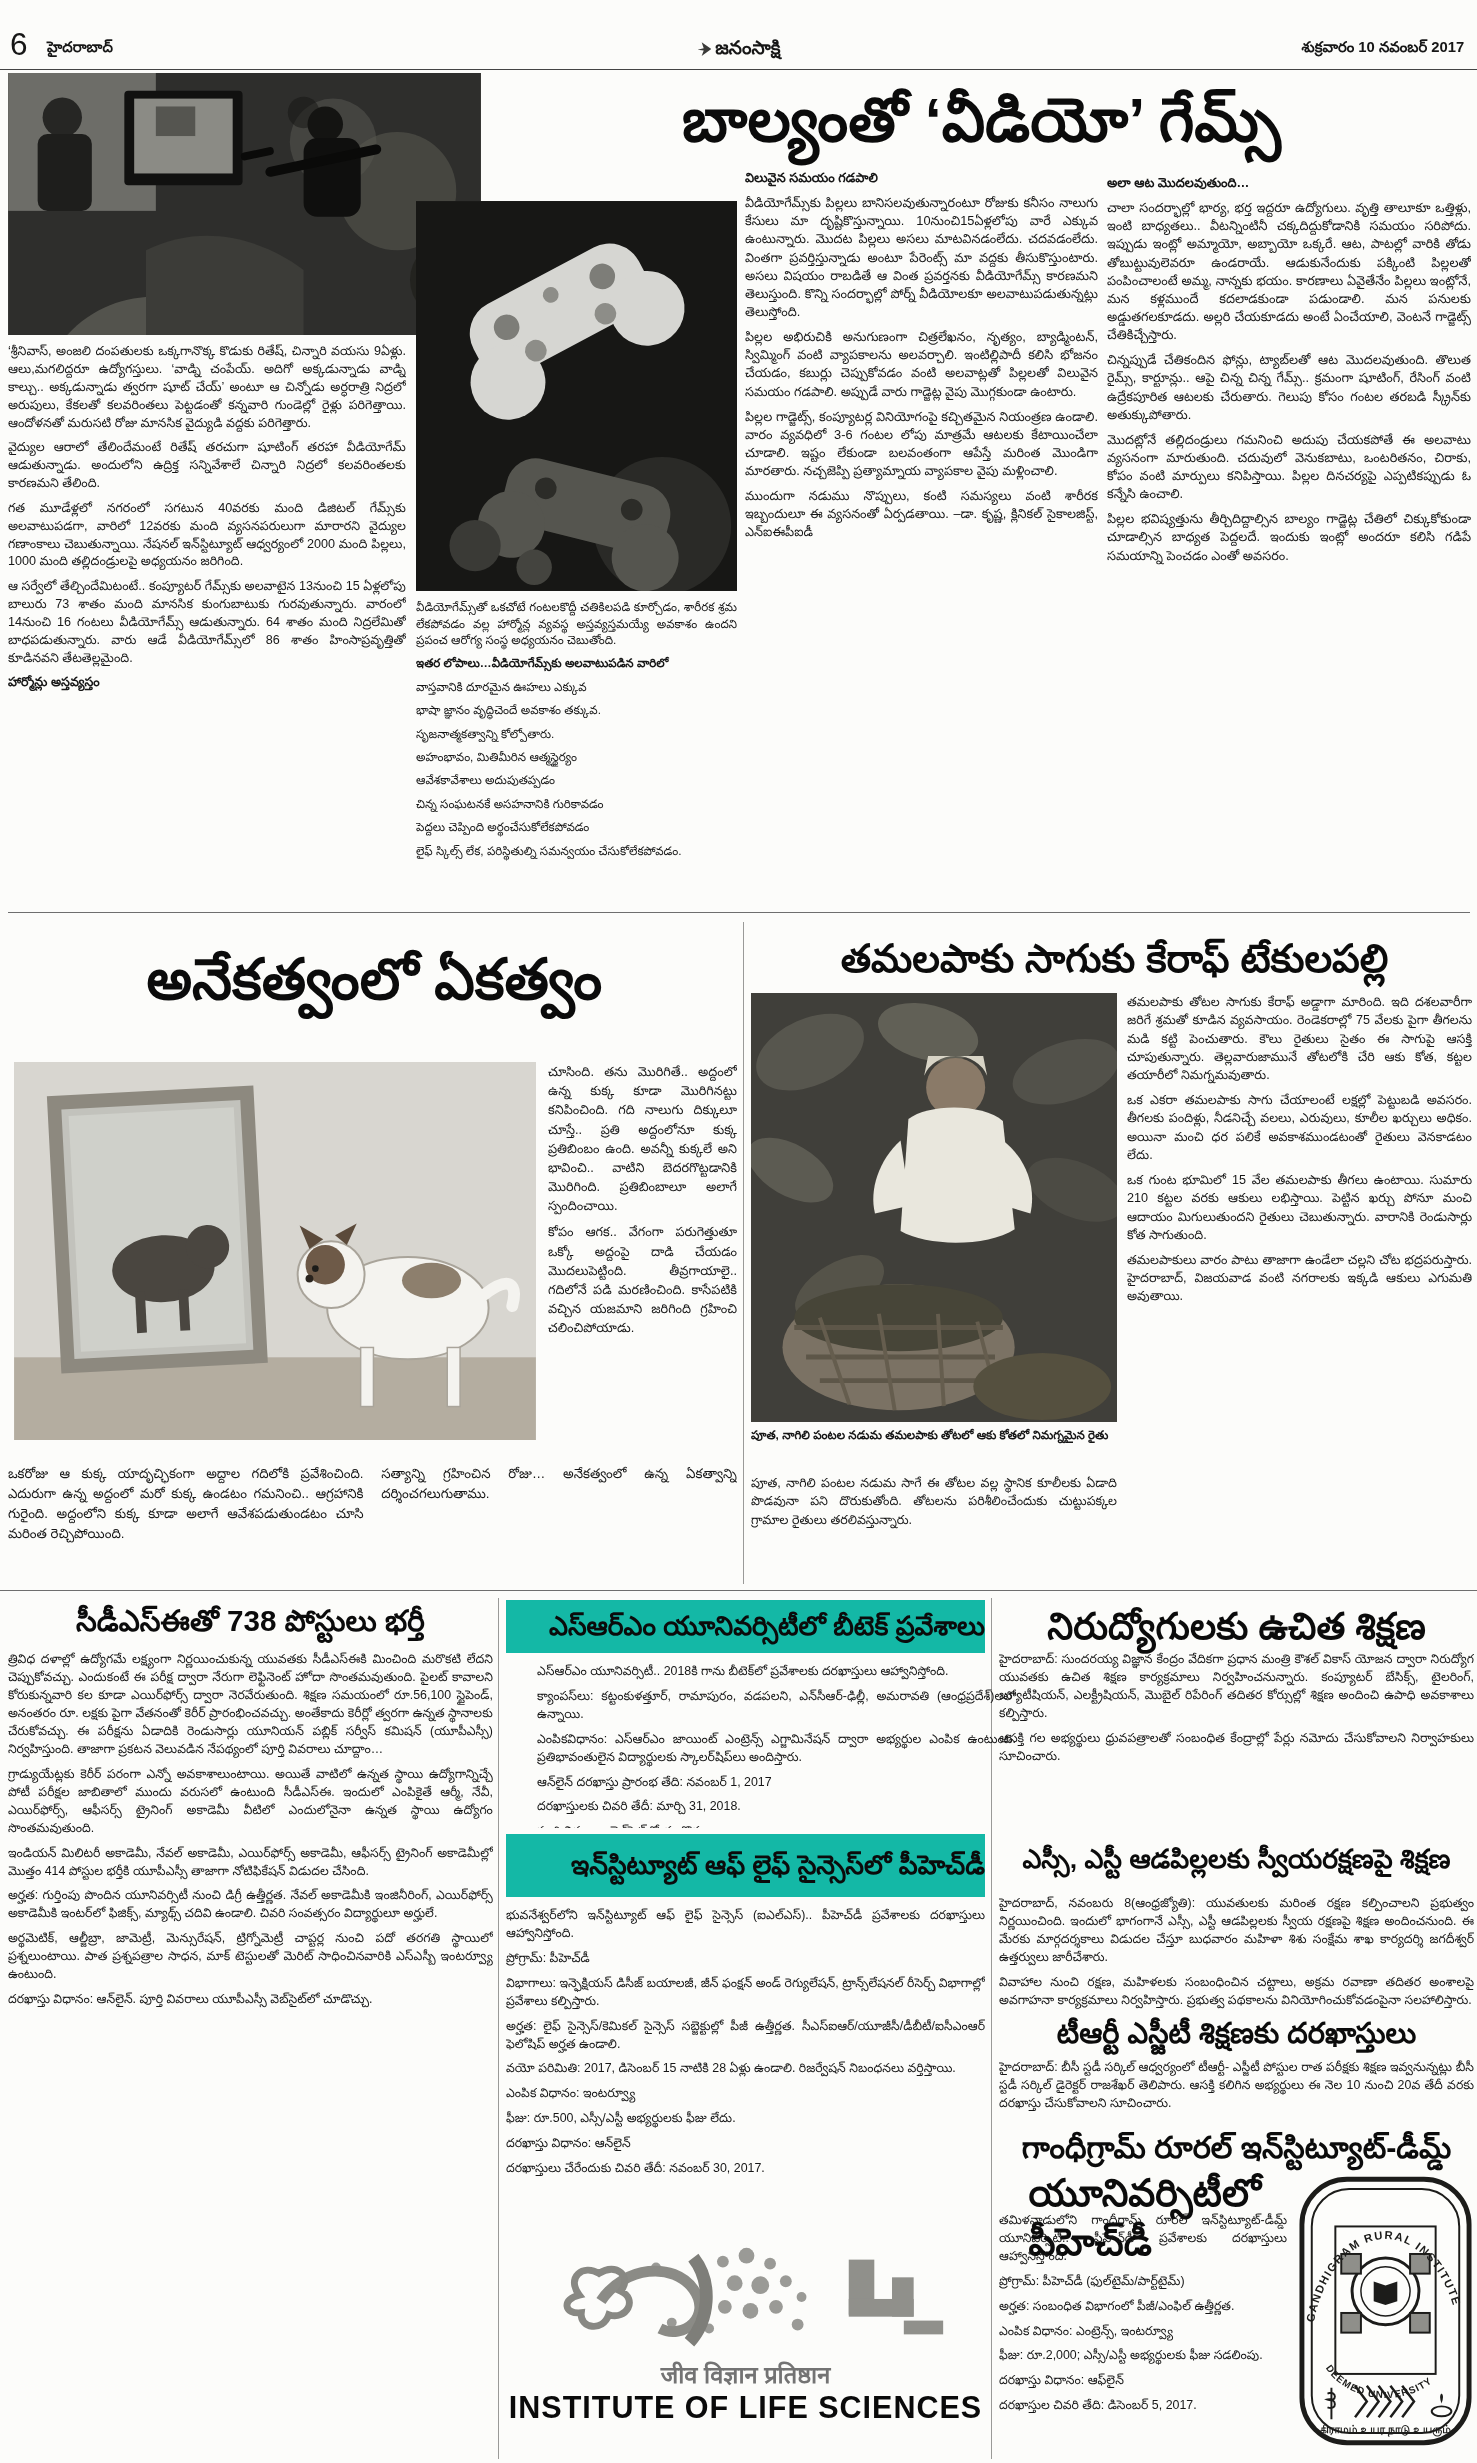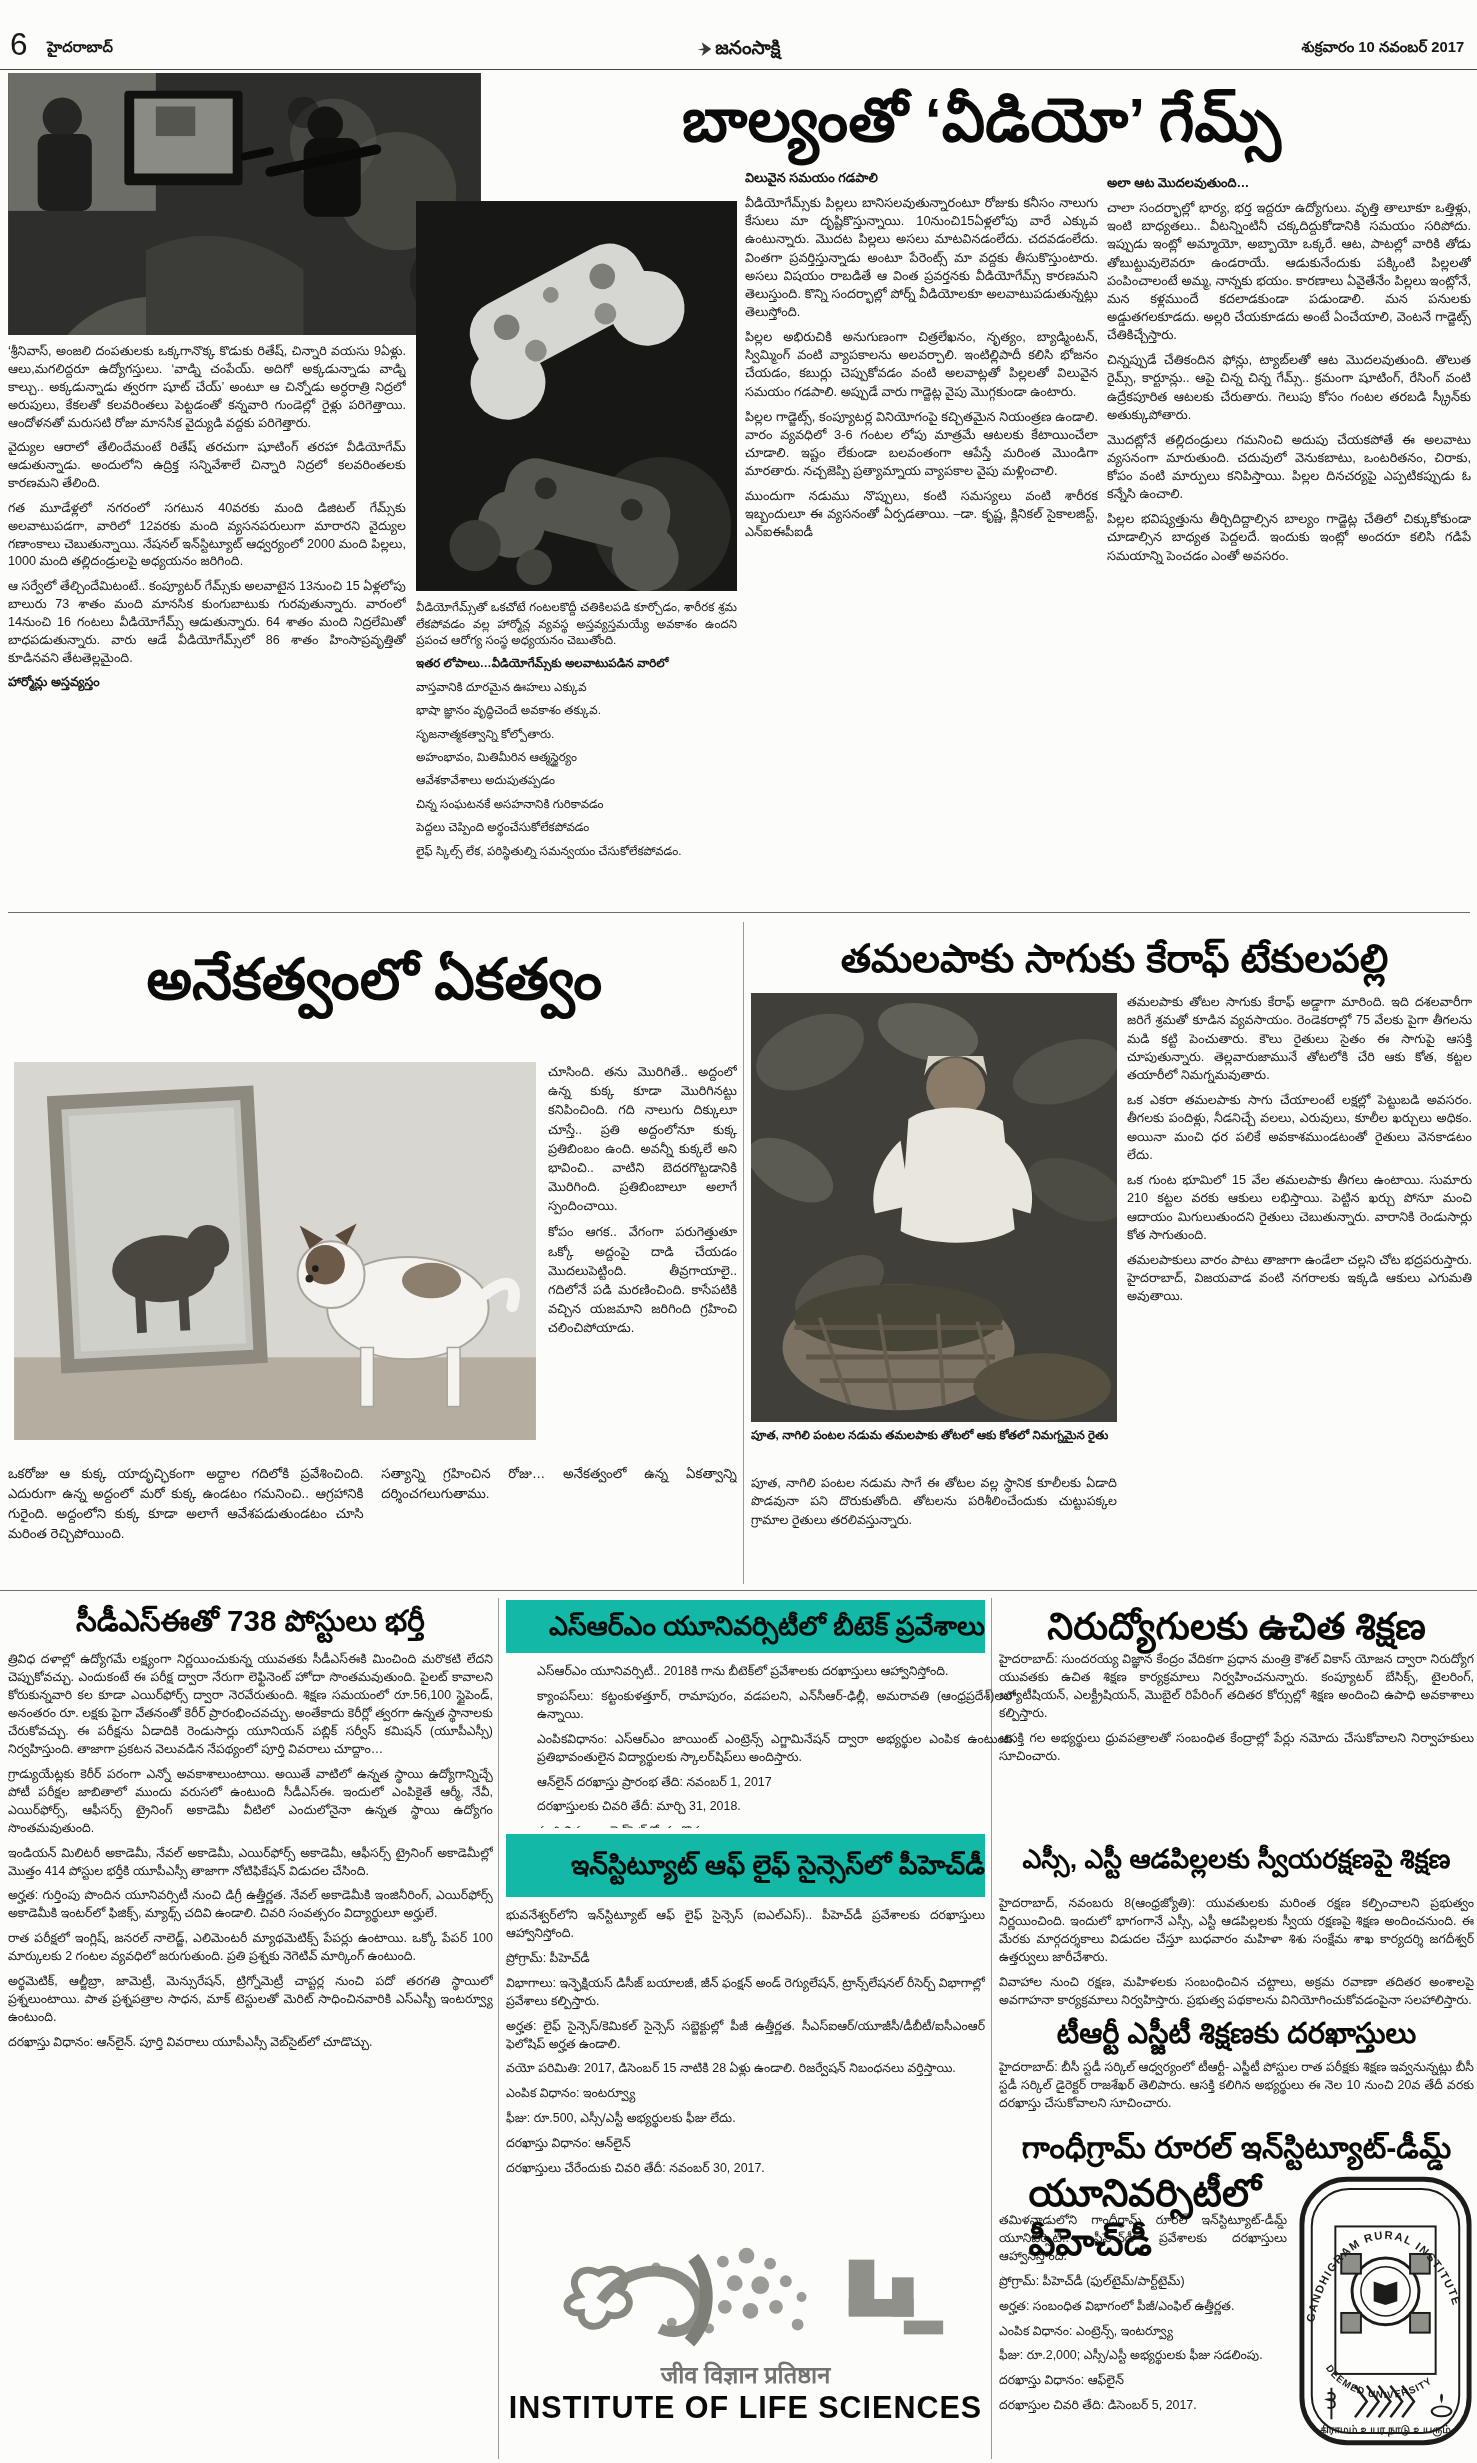--- a/index.html
+++ b/index.html
@@ -227,7 +227,6 @@
     <p>గ్రాడ్యుయేట్లకు కెరీర్ పరంగా ఎన్నో అవకాశాలుంటాయి. అయితే వాటిలో ఉన్నత స్థాయి ఉద్యోగాన్నిచ్చే పోటీ పరీక్షల జాబితాలో ముందు వరుసలో ఉంటుంది సీడీఎస్ఈ. ఇందులో ఎంపికైతే ఆర్మీ, నేవీ, ఎయిర్‌ఫోర్స్, ఆఫీసర్స్ ట్రైనింగ్ అకాడెమీ వీటిలో ఎందులోనైనా ఉన్నత స్థాయి ఉద్యోగం సొంతమవుతుంది.</p>
     <p>ఇండియన్ మిలిటరీ అకాడెమీ, నేవల్ అకాడెమీ, ఎయిర్‌ఫోర్స్ అకాడెమీ, ఆఫీసర్స్ ట్రైనింగ్ అకాడెమీల్లో మొత్తం 414 పోస్టుల భర్తీకి యూపీఎస్సీ తాజాగా నోటిఫికేషన్ విడుదల చేసింది.</p>
     <p>అర్హత: గుర్తింపు పొందిన యూనివర్సిటీ నుంచి డిగ్రీ ఉత్తీర్ణత. నేవల్ అకాడెమీకి ఇంజినీరింగ్, ఎయిర్‌ఫోర్స్ అకాడెమీకి ఇంటర్‌లో ఫిజిక్స్, మ్యాథ్స్ చదివి ఉండాలి. చివరి సంవత్సరం విద్యార్థులూ అర్హులే.</p>
-    <p>రాత పరీక్షలో ఇంగ్లిష్, జనరల్ నాలెడ్జ్, ఎలిమెంటరీ మ్యాథమెటిక్స్ పేపర్లు ఉంటాయి. ఒక్కో పేపర్ 100 మార్కులకు 2 గంటల వ్యవధిలో జరుగుతుంది. ప్రతి ప్రశ్నకు నెగెటివ్ మార్కింగ్ ఉంటుంది.</p>
     <p>అర్థమెటిక్, ఆల్జీబ్రా, జామెట్రీ, మెన్సురేషన్, ట్రిగ్నోమెట్రీ చాప్టర్ల నుంచి పదో తరగతి స్థాయిలో ప్రశ్నలుంటాయి. పాత ప్రశ్నపత్రాల సాధన, మాక్ టెస్టులతో మెరిట్ సాధించినవారికి ఎస్ఎస్బీ ఇంటర్వ్యూ ఉంటుంది.</p>
     <p>దరఖాస్తు విధానం: ఆన్‌లైన్. పూర్తి వివరాలు యూపీఎస్సీ వెబ్‌సైట్‌లో చూడొచ్చు.</p>
   </div>

